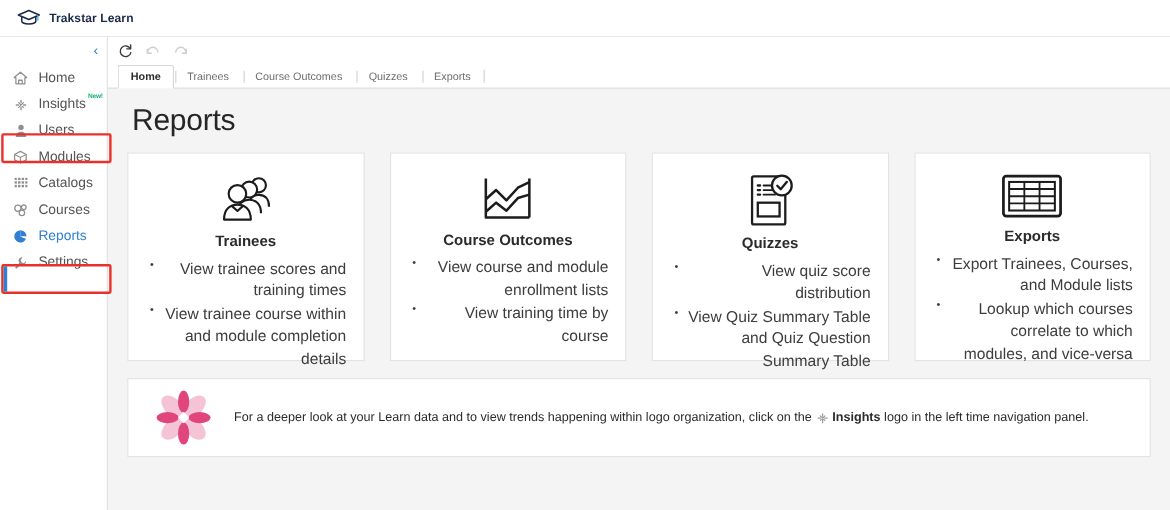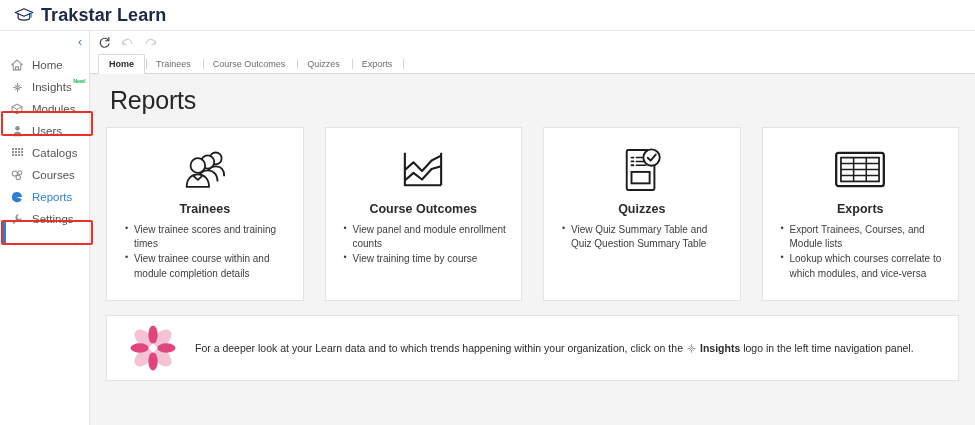--- a/index.html
+++ b/index.html
@@ -21,7 +21,7 @@
   .brand-logo { display: flex; align-items: center; gap: 7px; }
   .cap-icon { width: 20px; height: 16px; display: block; }
   .brand-name {
-    font-size: 18px; font-weight: bold; color: #1b2a4a;
+    font-size: 10px; font-weight: bold; color: #1b2a4a;
     letter-spacing: .1px;
   }
 

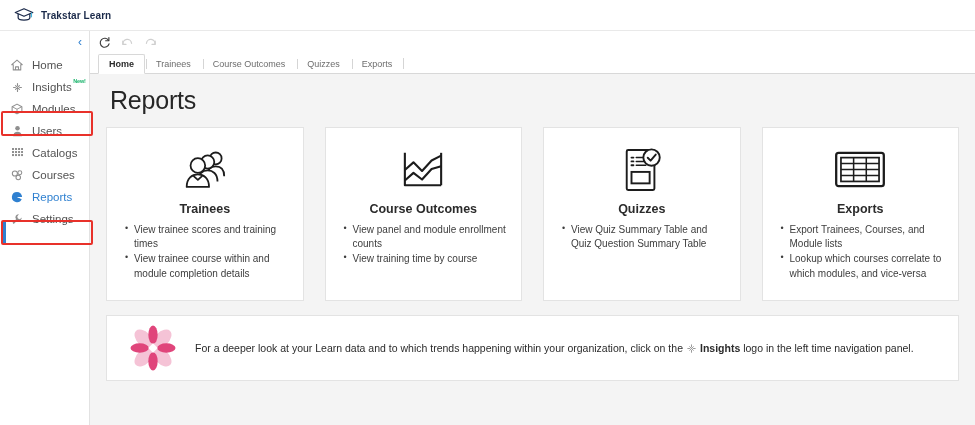--- a/index.html
+++ b/index.html
@@ -209,22 +209,22 @@
 
       <div class="nav-item">
         <span class="ic">
+          <svg width="11" height="12" viewBox="0 0 14 16">
+              <circle cx="7" cy="4.2" r="3" fill="currentColor"></circle>
+              <path d="M1.2 15 C1.2 10.8 4 9 7 9 C10 9 12.8 10.8 12.8 15 Z" fill="currentColor"></path>
+            </svg>
+        </span>
+        <span class="lbl">Users</span>
+      </div>
+
+      <div class="nav-item">
+        <span class="ic">
           <svg width="12" height="12" viewBox="0 0 16 16">
               <path d="M8 1.5 L14.5 5 V11 L8 14.5 L1.5 11 V5 Z" fill="none" stroke="currentColor" stroke-width="1.4" stroke-linejoin="round"></path>
               <path d="M1.6 5 L8 8.3 L14.4 5 M8 8.3 V14.4" fill="none" stroke="currentColor" stroke-width="1.2"></path>
             </svg>
         </span>
         <span class="lbl">Modules</span>
-      </div>
-
-      <div class="nav-item">
-        <span class="ic">
-          <svg width="11" height="12" viewBox="0 0 14 16">
-              <circle cx="7" cy="4.2" r="3" fill="currentColor"></circle>
-              <path d="M1.2 15 C1.2 10.8 4 9 7 9 C10 9 12.8 10.8 12.8 15 Z" fill="currentColor"></path>
-            </svg>
-        </span>
-        <span class="lbl">Users</span>
       </div>
 
       <div class="nav-item">

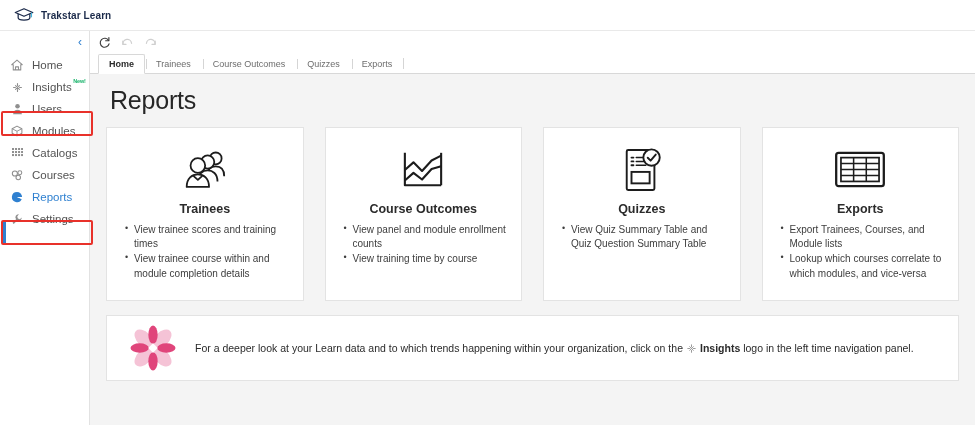--- a/index.html
+++ b/index.html
@@ -140,8 +140,8 @@
   .card-list { width: 100%; padding-left: 4px; }
   .card-list li {
     list-style: none; position: relative;
-    font-size: 10px; color: #3d3d3d; line-height: 1.42;
-    padding-left: 9px; margin-bottom: 1px;
+    font-size: 13px; color: #3d3d3d; line-height: 1.42;
+    padding-left: 9px; margin-bottom: 1px; text-align: right;
   }
   .card-list li::before {
     content: "\2022"; position: absolute; left: 0; top: -1px;

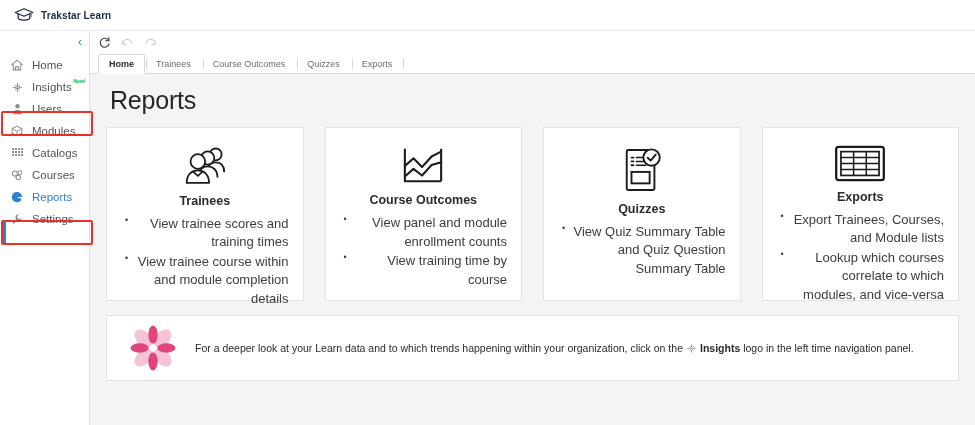--- a/index.html
+++ b/index.html
@@ -350,7 +350,7 @@
           </div>
           <div class="card-title">Course Outcomes</div>
           <ul class="card-list">
-            <li>View panel and module enrollment counts</li>
+            <li>View course and module enrollment lists</li>
             <li>View training time by course</li>
           </ul>
         </div>

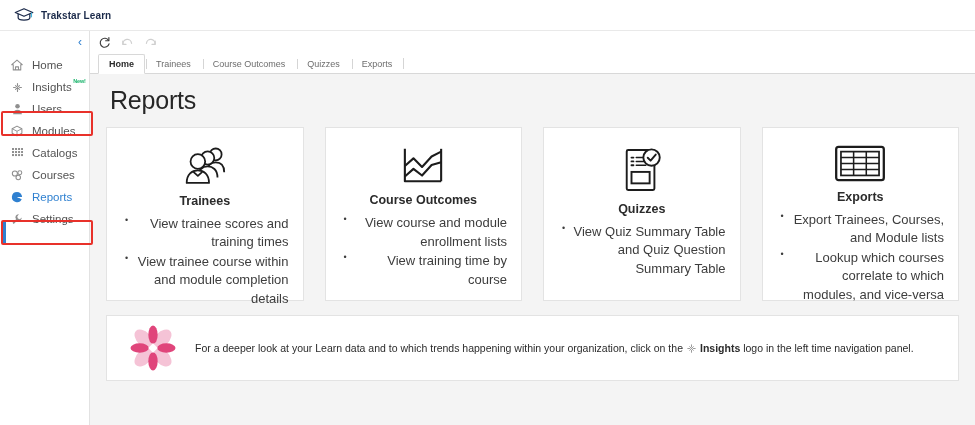--- a/index.html
+++ b/index.html
@@ -368,6 +368,7 @@
           </div>
           <div class="card-title">Quizzes</div>
           <ul class="card-list">
+            <li>View quiz score distribution</li>
             <li>View Quiz Summary Table and Quiz Question Summary Table</li>
           </ul>
         </div>

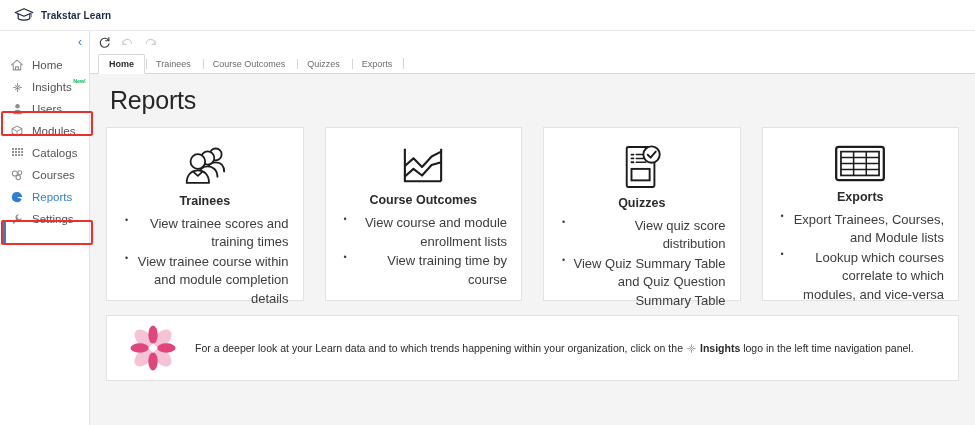--- a/index.html
+++ b/index.html
@@ -412,7 +412,7 @@
           </svg>
         </div>
         <div class="banner-text">
-          <span>For a deeper look at your Learn data and to which trends happening within your organization, click on the</span>
+          <span>For a deeper look at your Learn data and to view trends happening within logo organization, click on the</span>
           <span class="inline-ins">
             <svg width="11" height="11" viewBox="0 0 16 16">
               <path d="M8 2.6 V5.4 M8 10.6 V13.4 M2.6 8 H5.4 M10.6 8 H13.4" stroke="#9b9b9b" stroke-width="1.5" stroke-linecap="round"></path>

